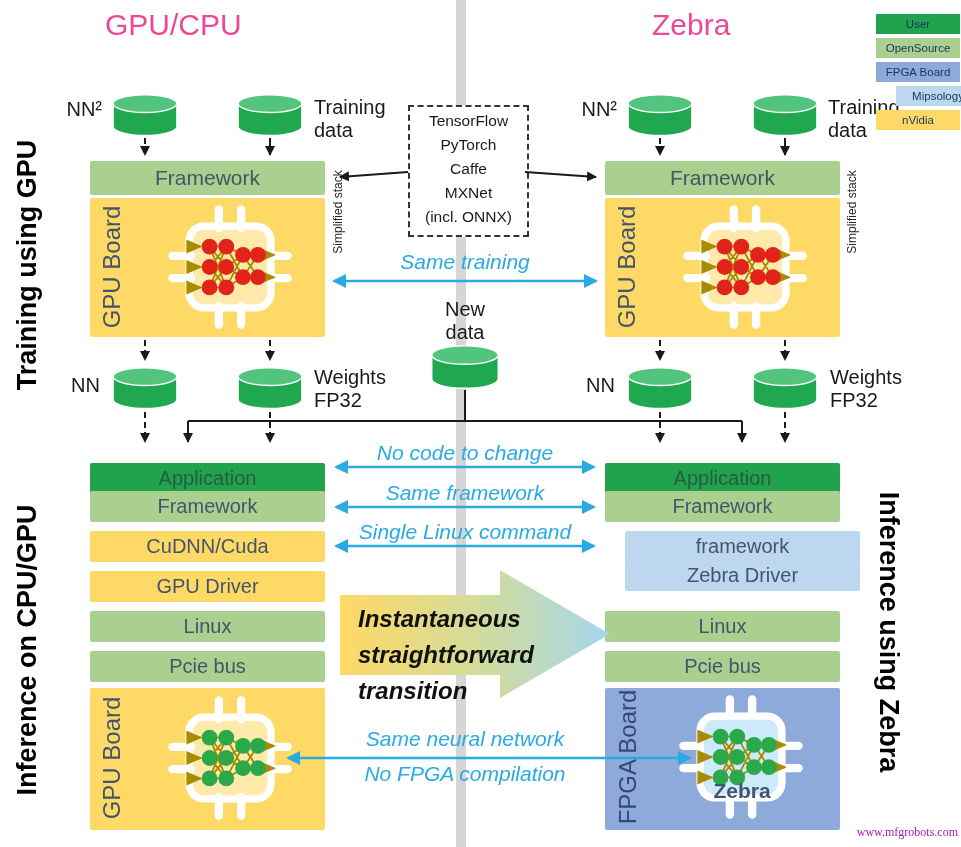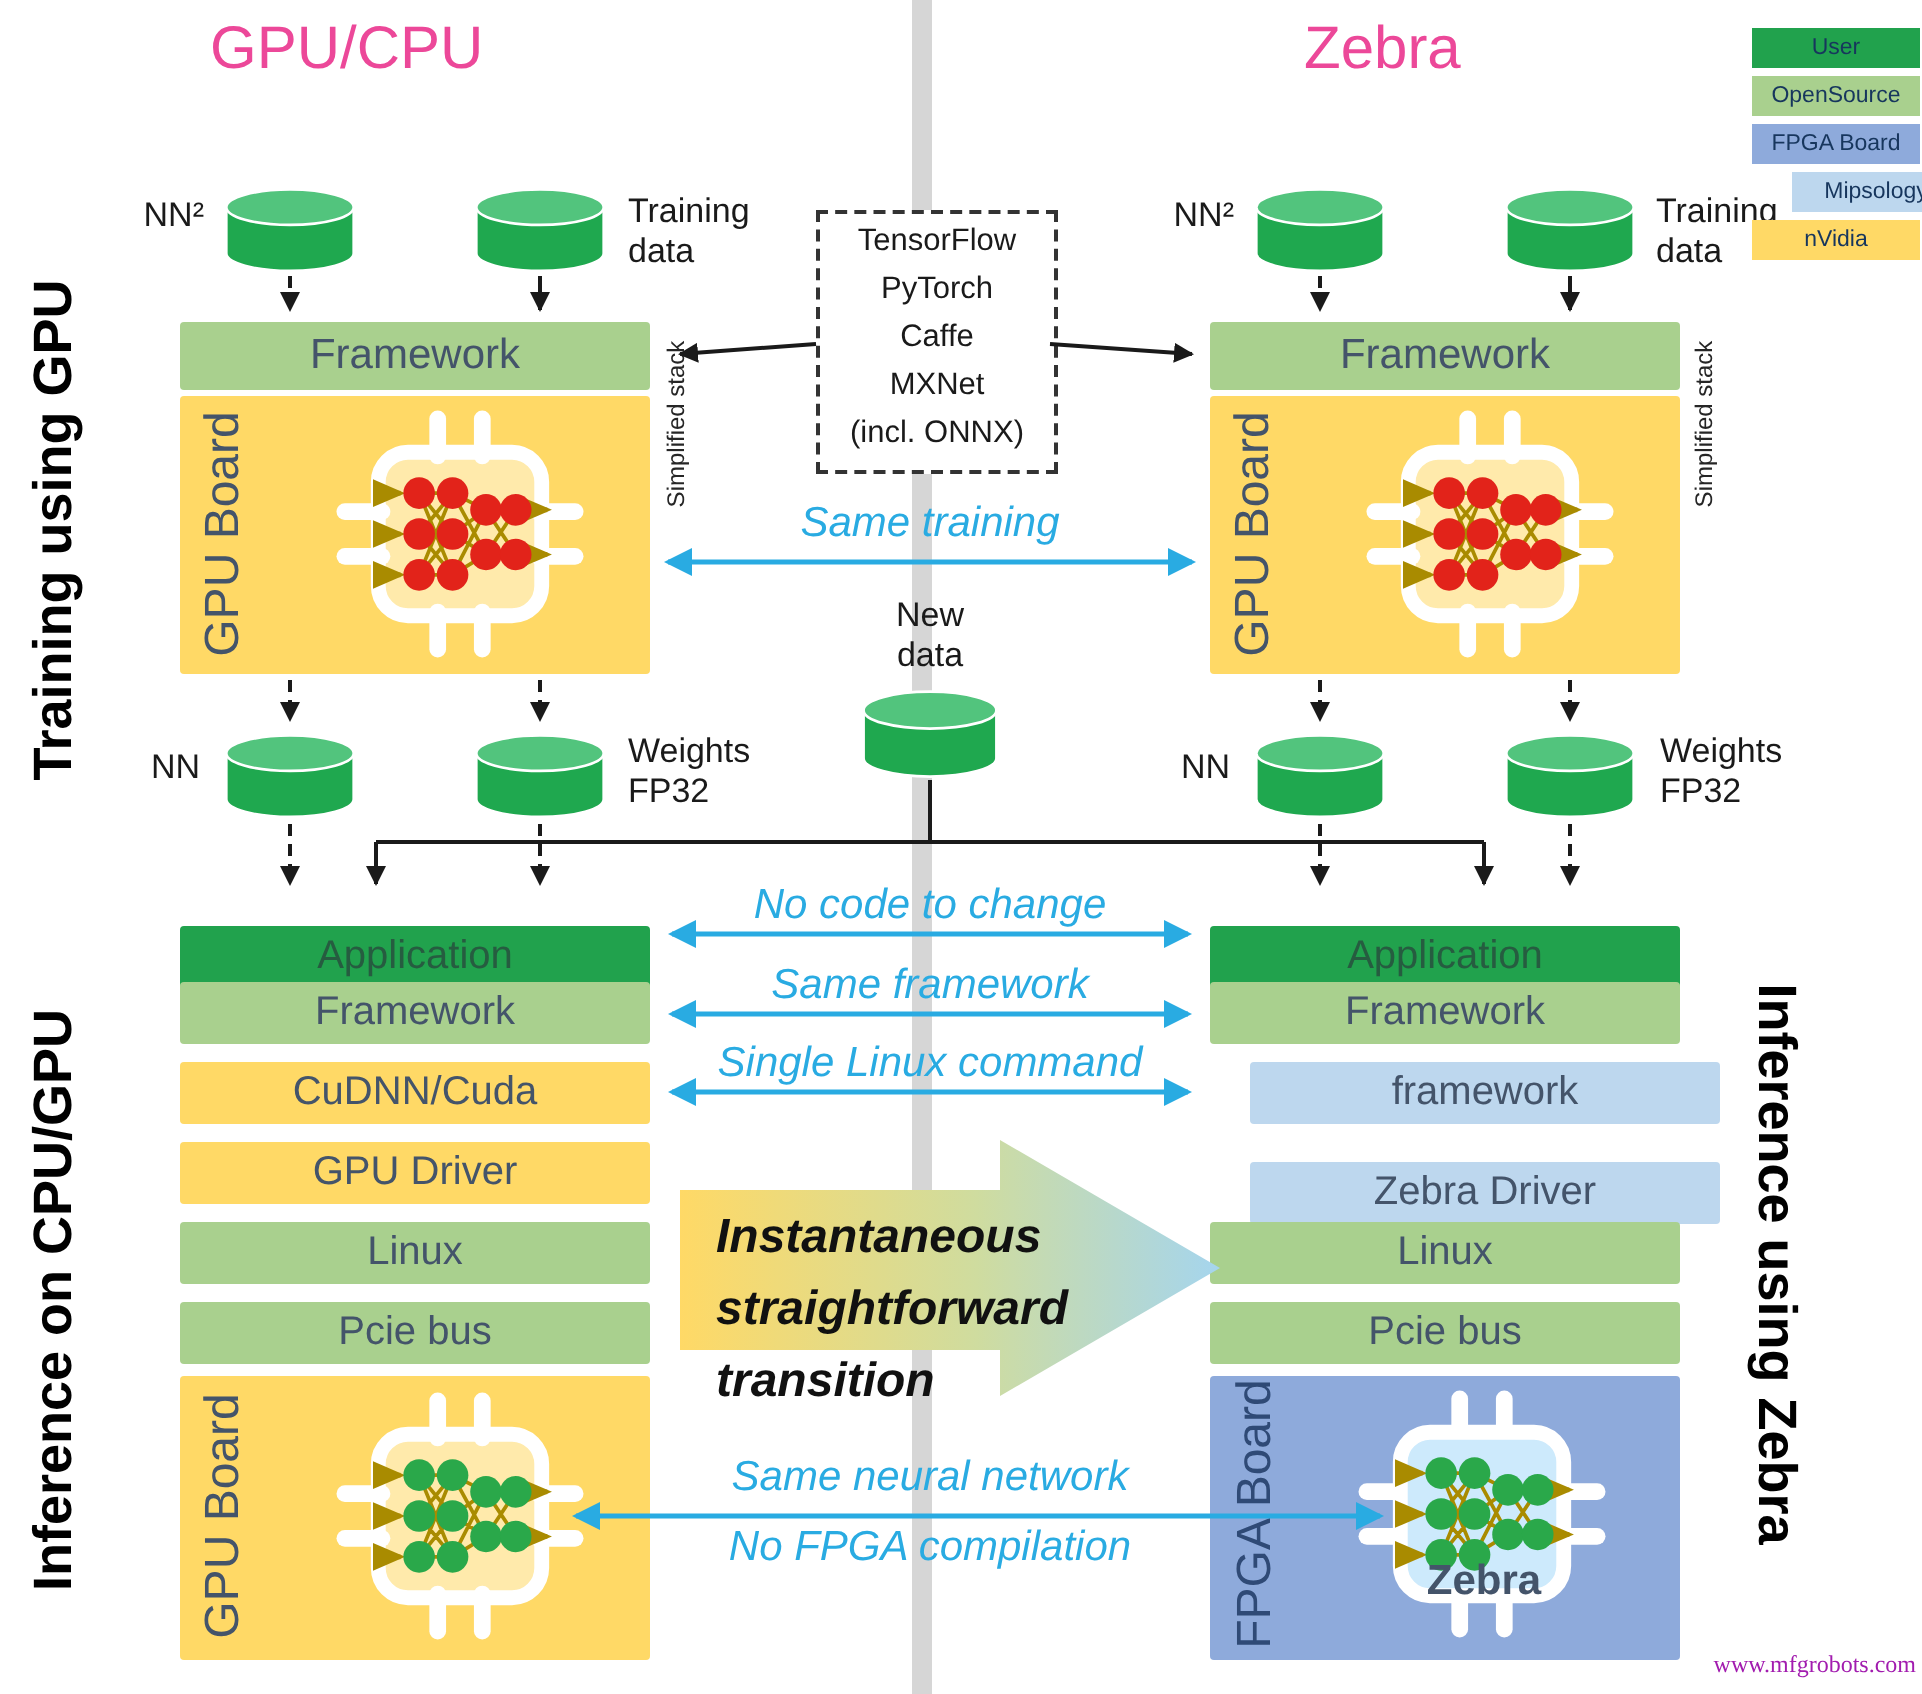--- a/index.html
+++ b/index.html
@@ -42,7 +42,7 @@
                    font-style:italic;color:#111;line-height:1.5;z-index:4;}
   .zebra-chip-label{left:696px;top:779px;width:92px;text-align:center;font-size:21px;
                     font-weight:bold;color:#44546a;z-index:3;}
-  .store-label{font-size:17px;color:#1a1a1a;z-index:3;line-height:1.15;}
+  .store-label{font-size:20px;color:#1a1a1a;z-index:3;line-height:1.15;}
   .overlay{left:0;top:0;z-index:5;pointer-events:none;}
   .chipwrap{z-index:2;}
   .watermark{right:3px;top:825px;font-family:"Liberation Serif", serif;font-size:12px;color:#a21caf;z-index:6;}

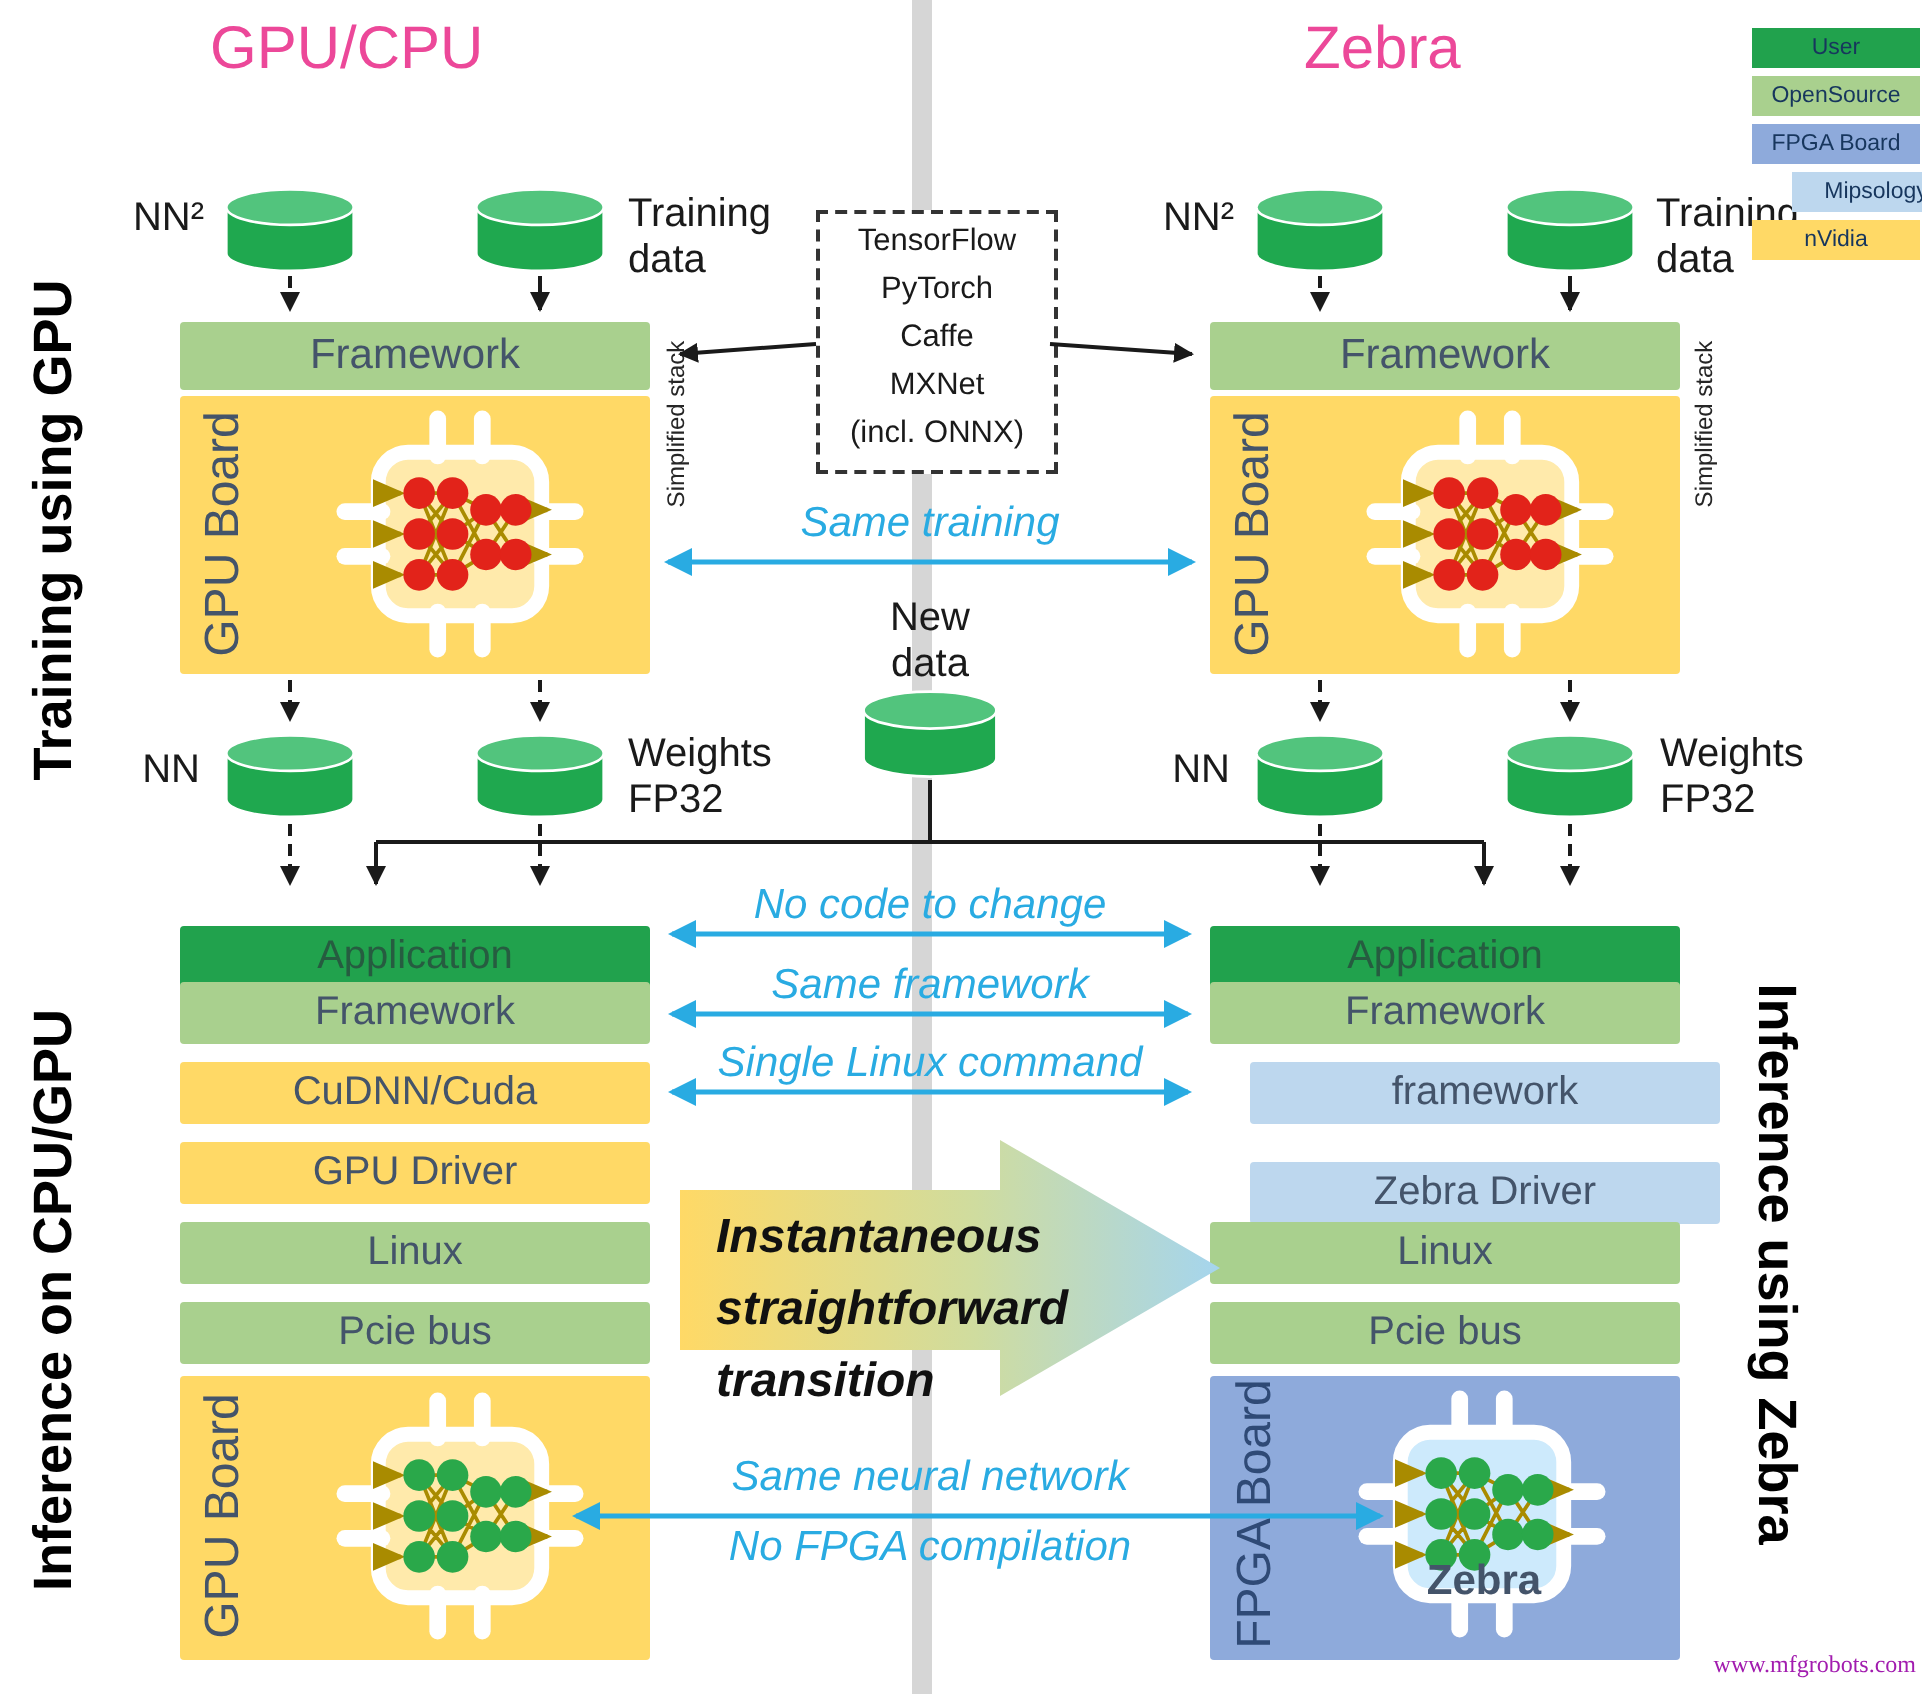--- a/index.html
+++ b/index.html
@@ -204,7 +204,7 @@
   <div class="abs rowbox c-user" style="left:605px;top:451px;">Application</div>
   <div class="abs rowbox c-open" style="left:605px;top:491px;">Framework</div>
   <div class="abs rowbox c-mips" style="left:605px;top:531px;">framework</div>
-  <div class="abs rowbox c-mips" style="left:605px;top:581px;">Zebra Driver</div>
+  <div class="abs rowbox c-mips" style="left:605px;top:560px;">Zebra Driver</div>
   <div class="abs rowbox c-open" style="left:605px;top:611px;">Linux</div>
   <div class="abs rowbox c-open" style="left:605px;top:651px;">Pcie bus</div>
   <div class="abs panelbox c-fpga" style="left:605px;top:688px;width:235px;height:142px;"></div>

